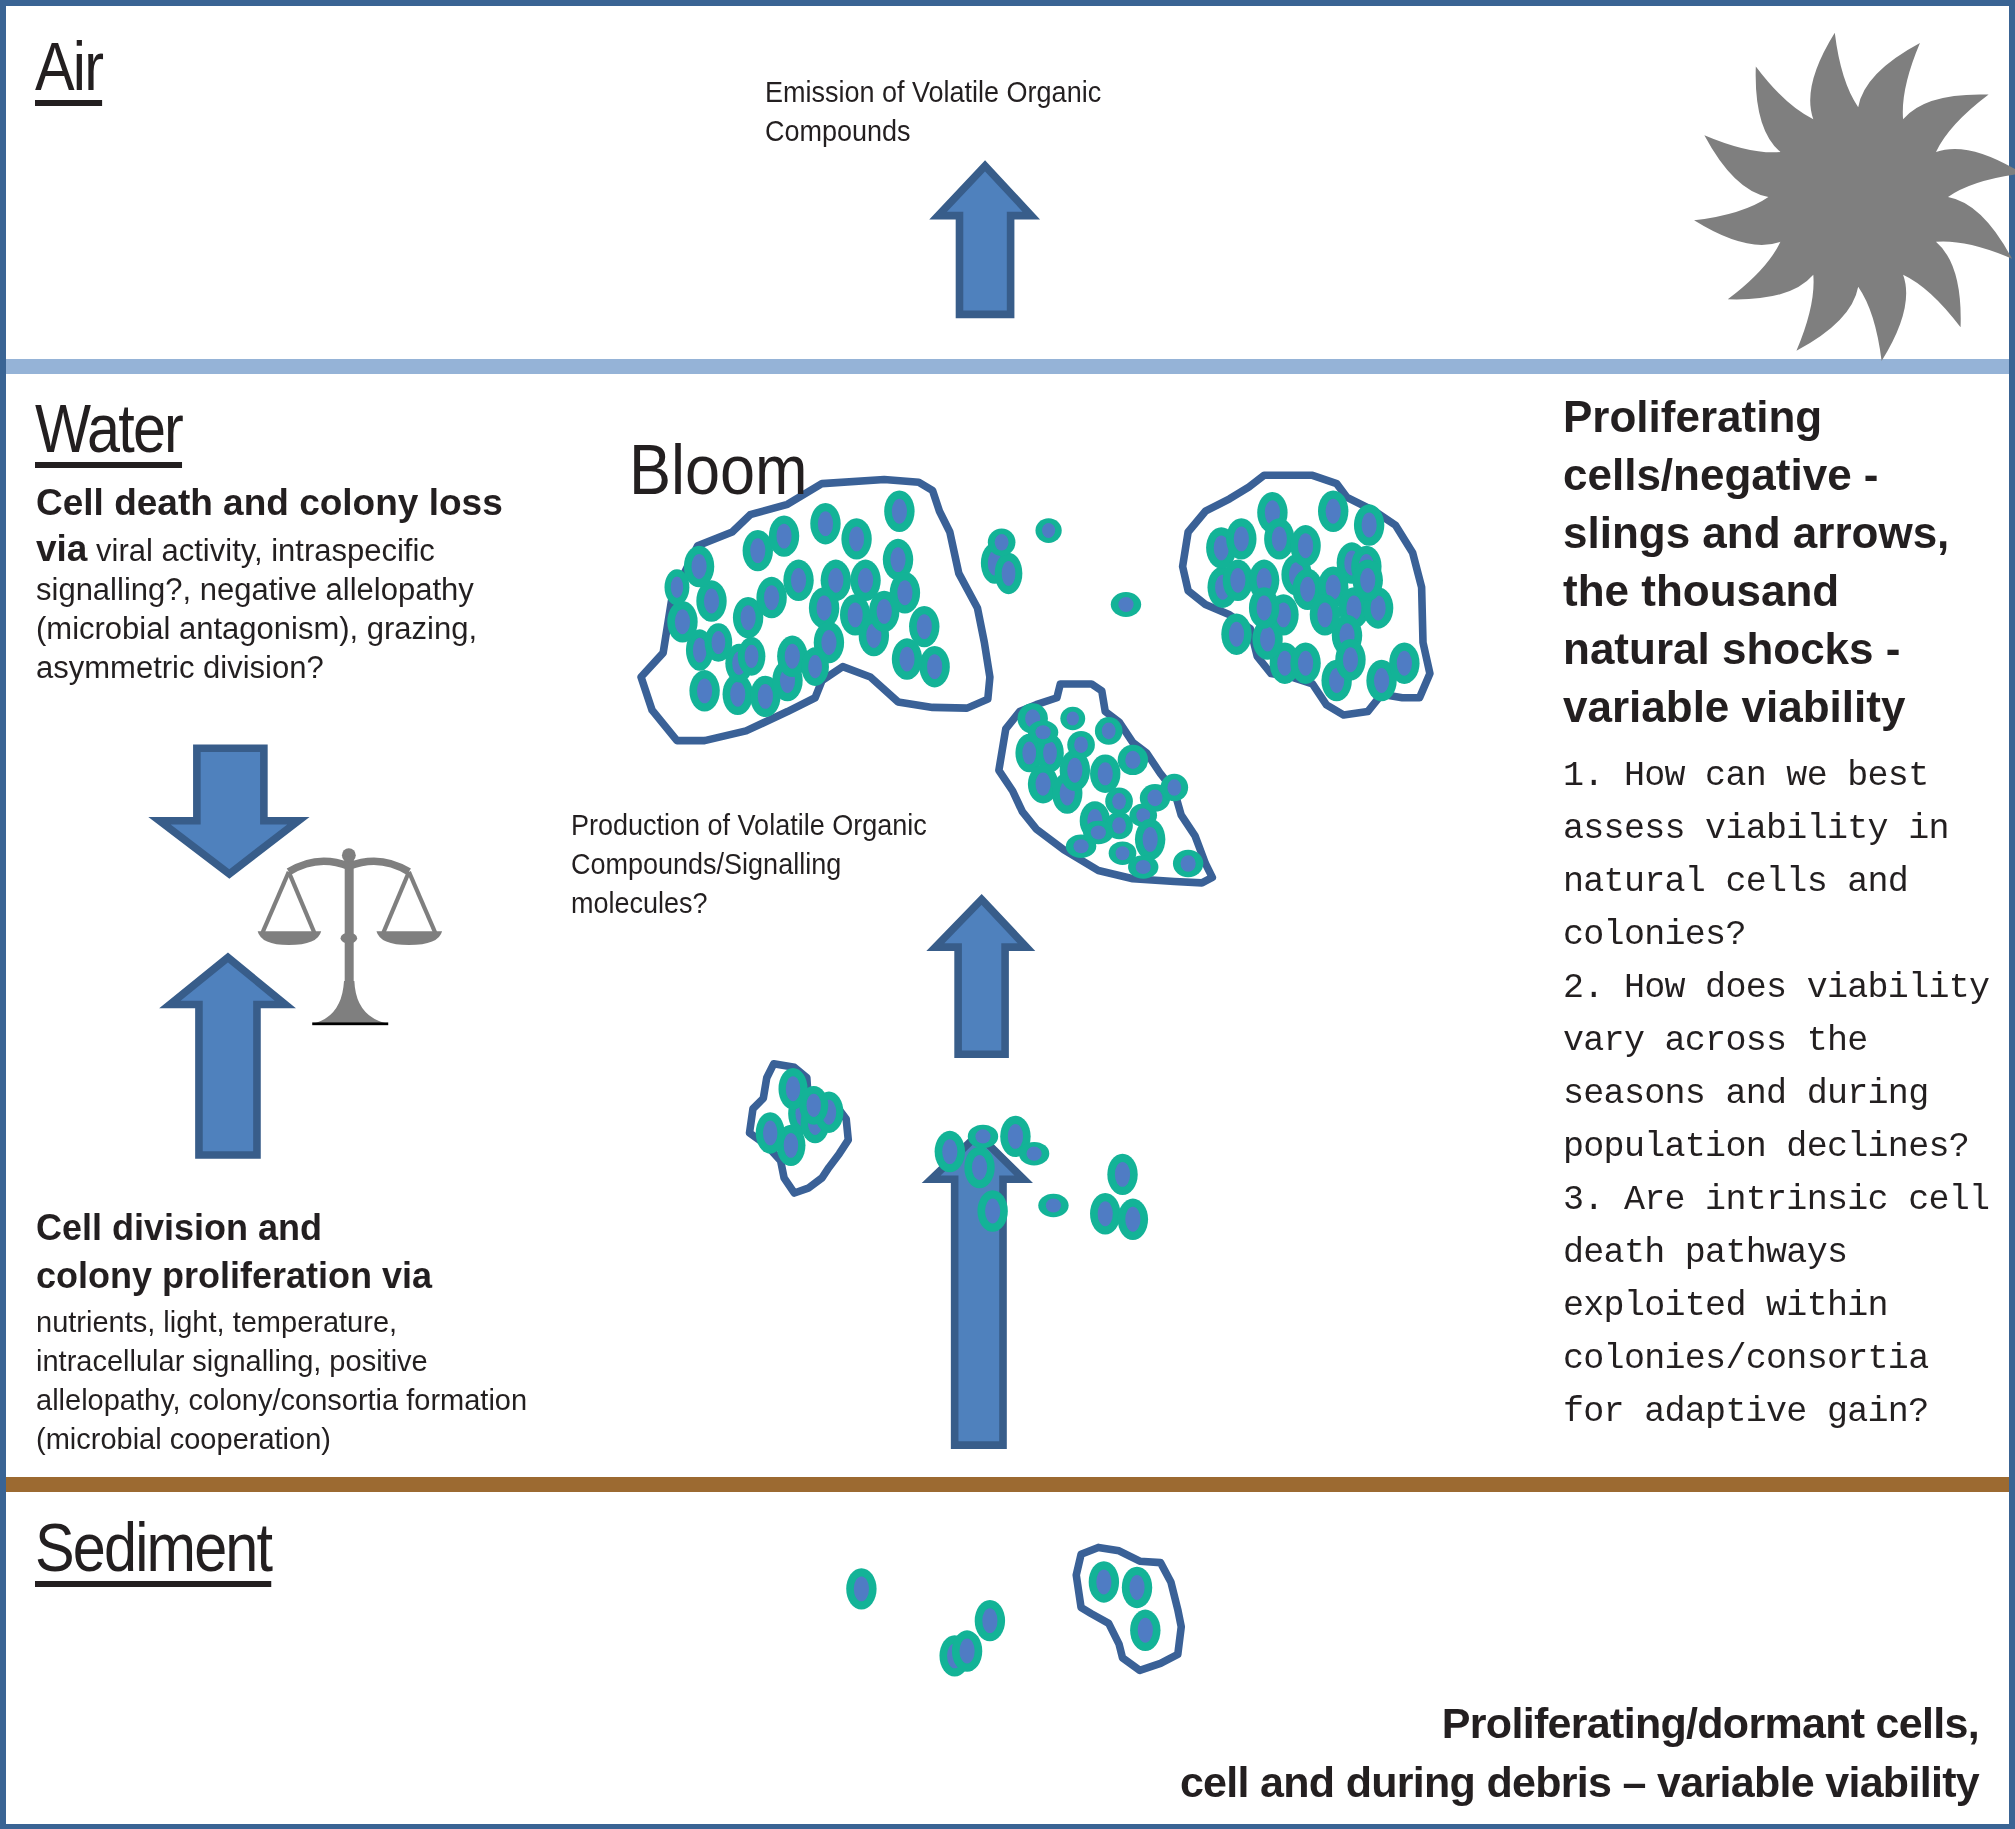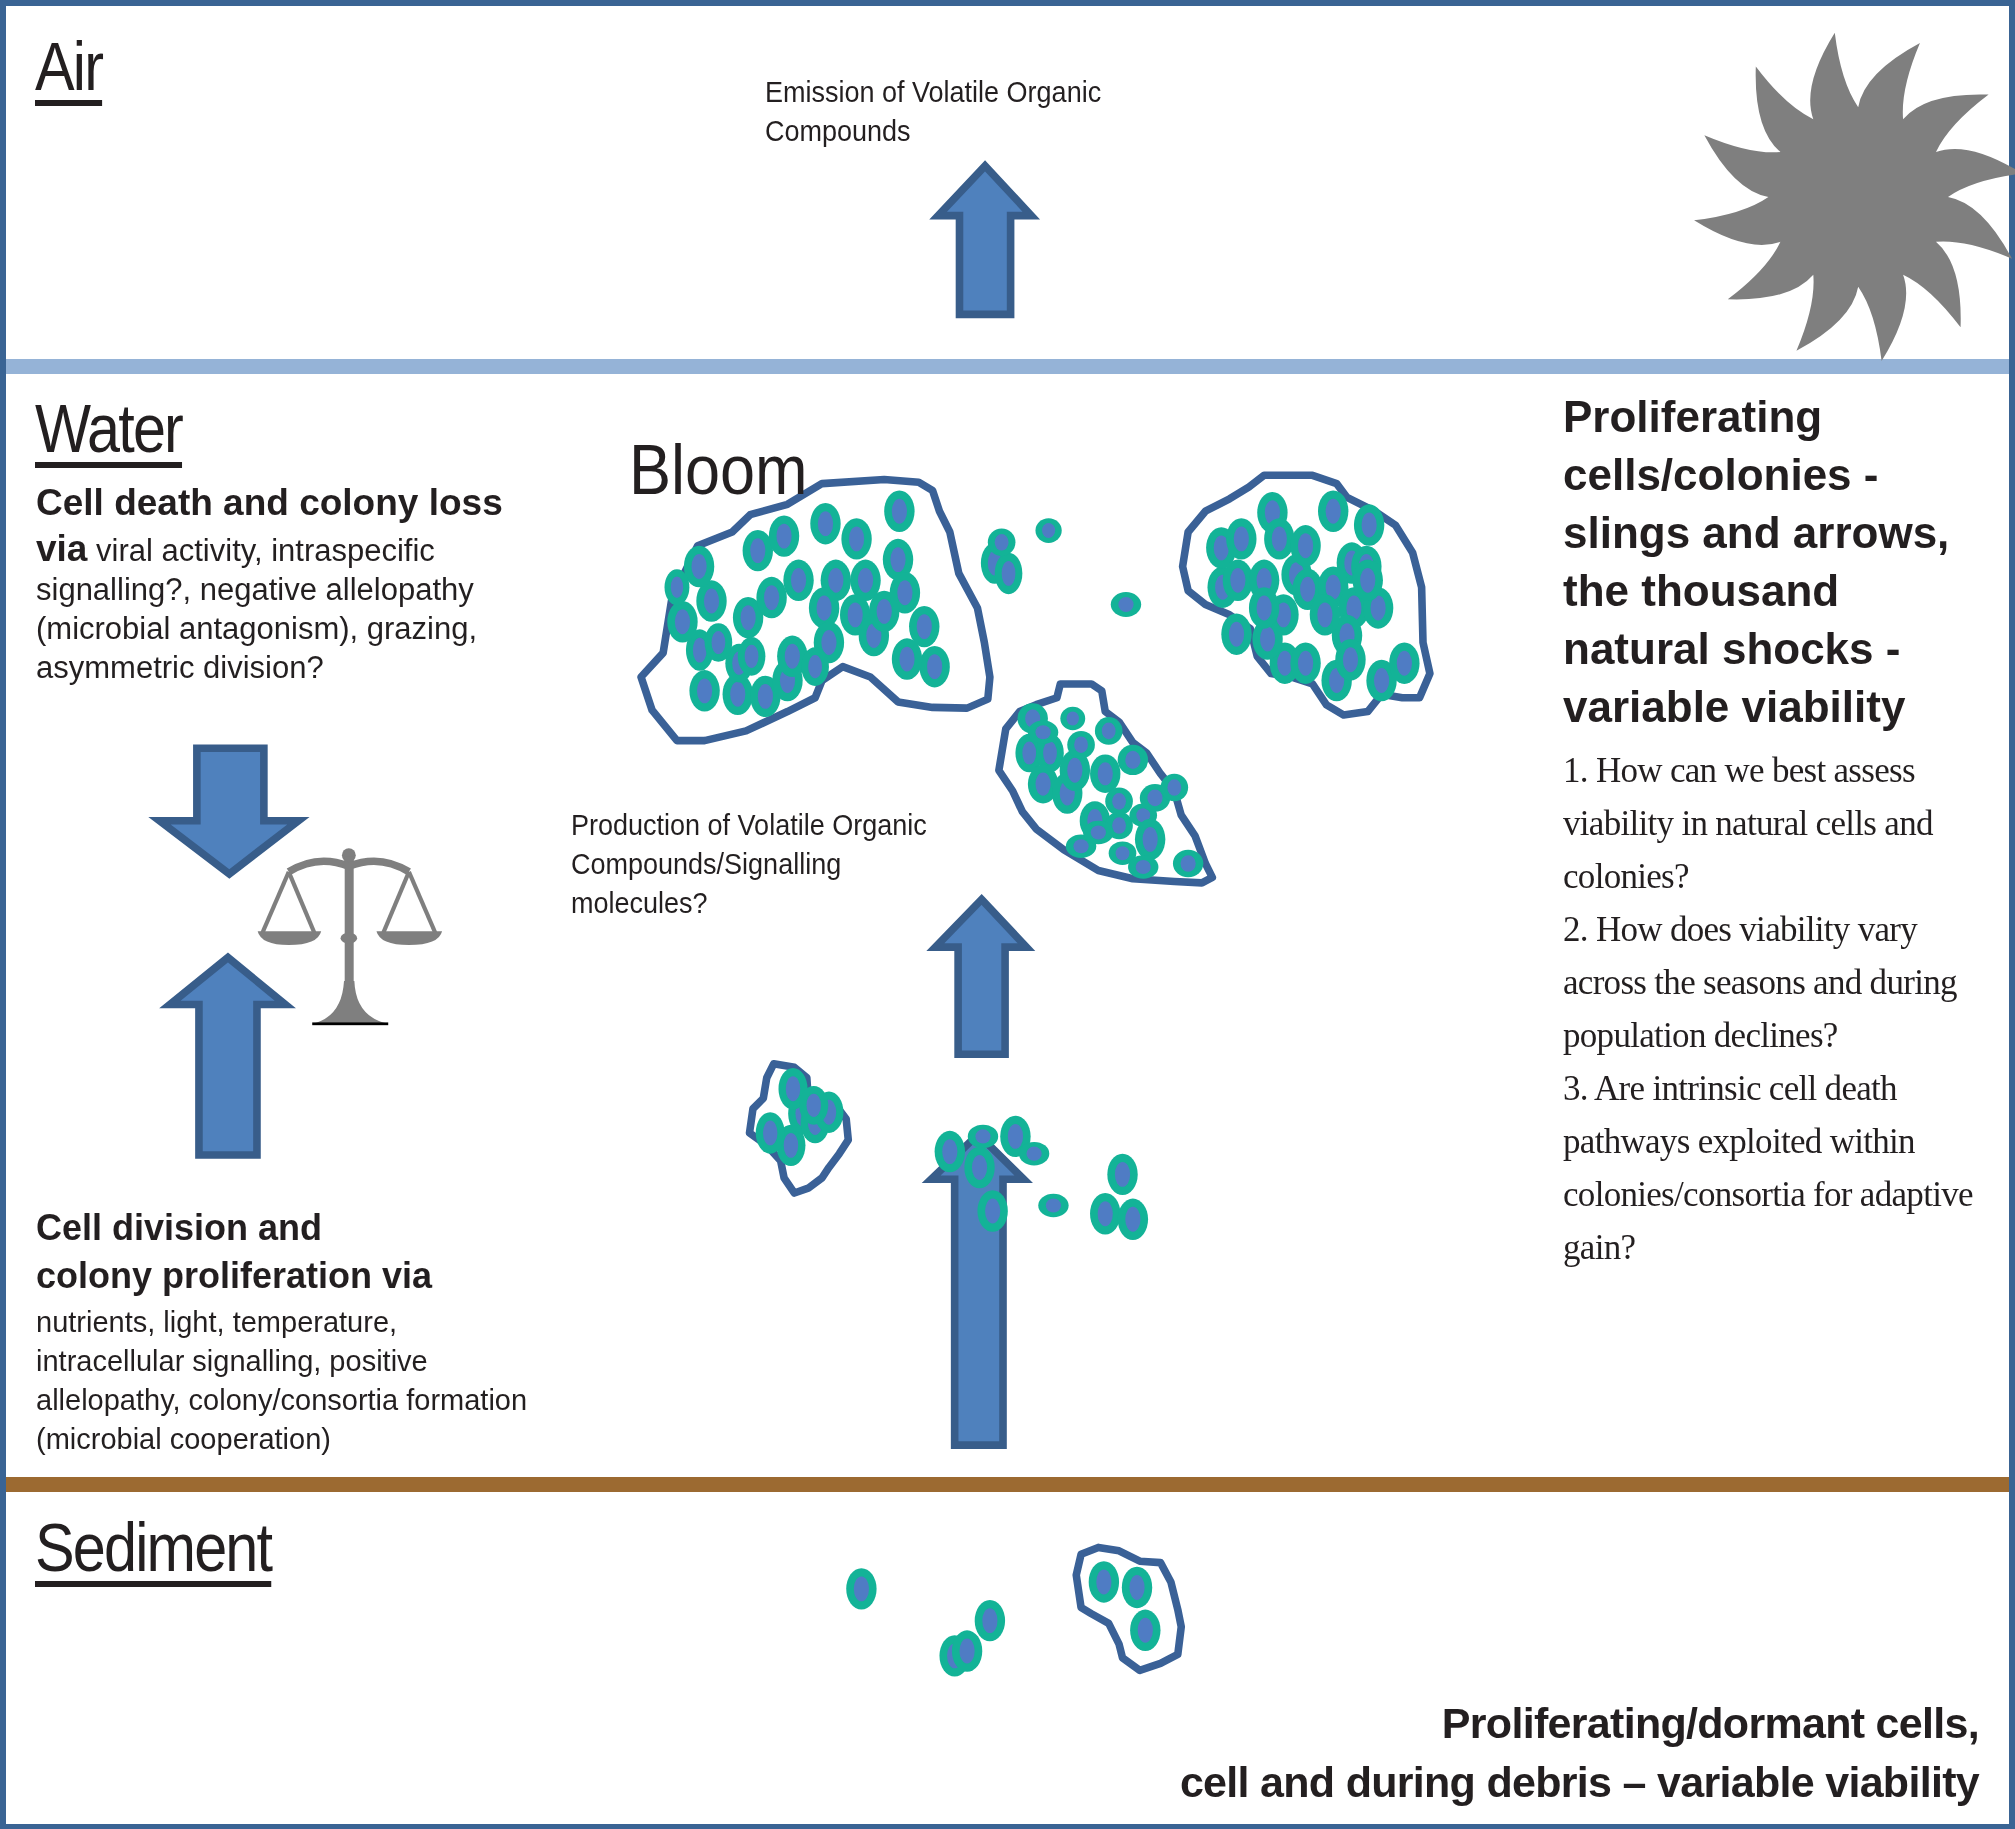--- a/index.html
+++ b/index.html
@@ -575,7 +575,7 @@
 </div>
 
 <div class="prolif-block">
-  <div class="prolif-head">Proliferating cells/colonies - slings and arrows, the thousand natural shocks - variable viability</div>
+  <div class="prolif-head">Proliferating cells/negative - slings and arrows, the thousand natural shocks - variable viability</div>
   <div class="prolif-q">
     <div>1. How can we best assess viability in natural cells and colonies?</div>
     <div>2. How does viability vary across the seasons and during population declines?</div>

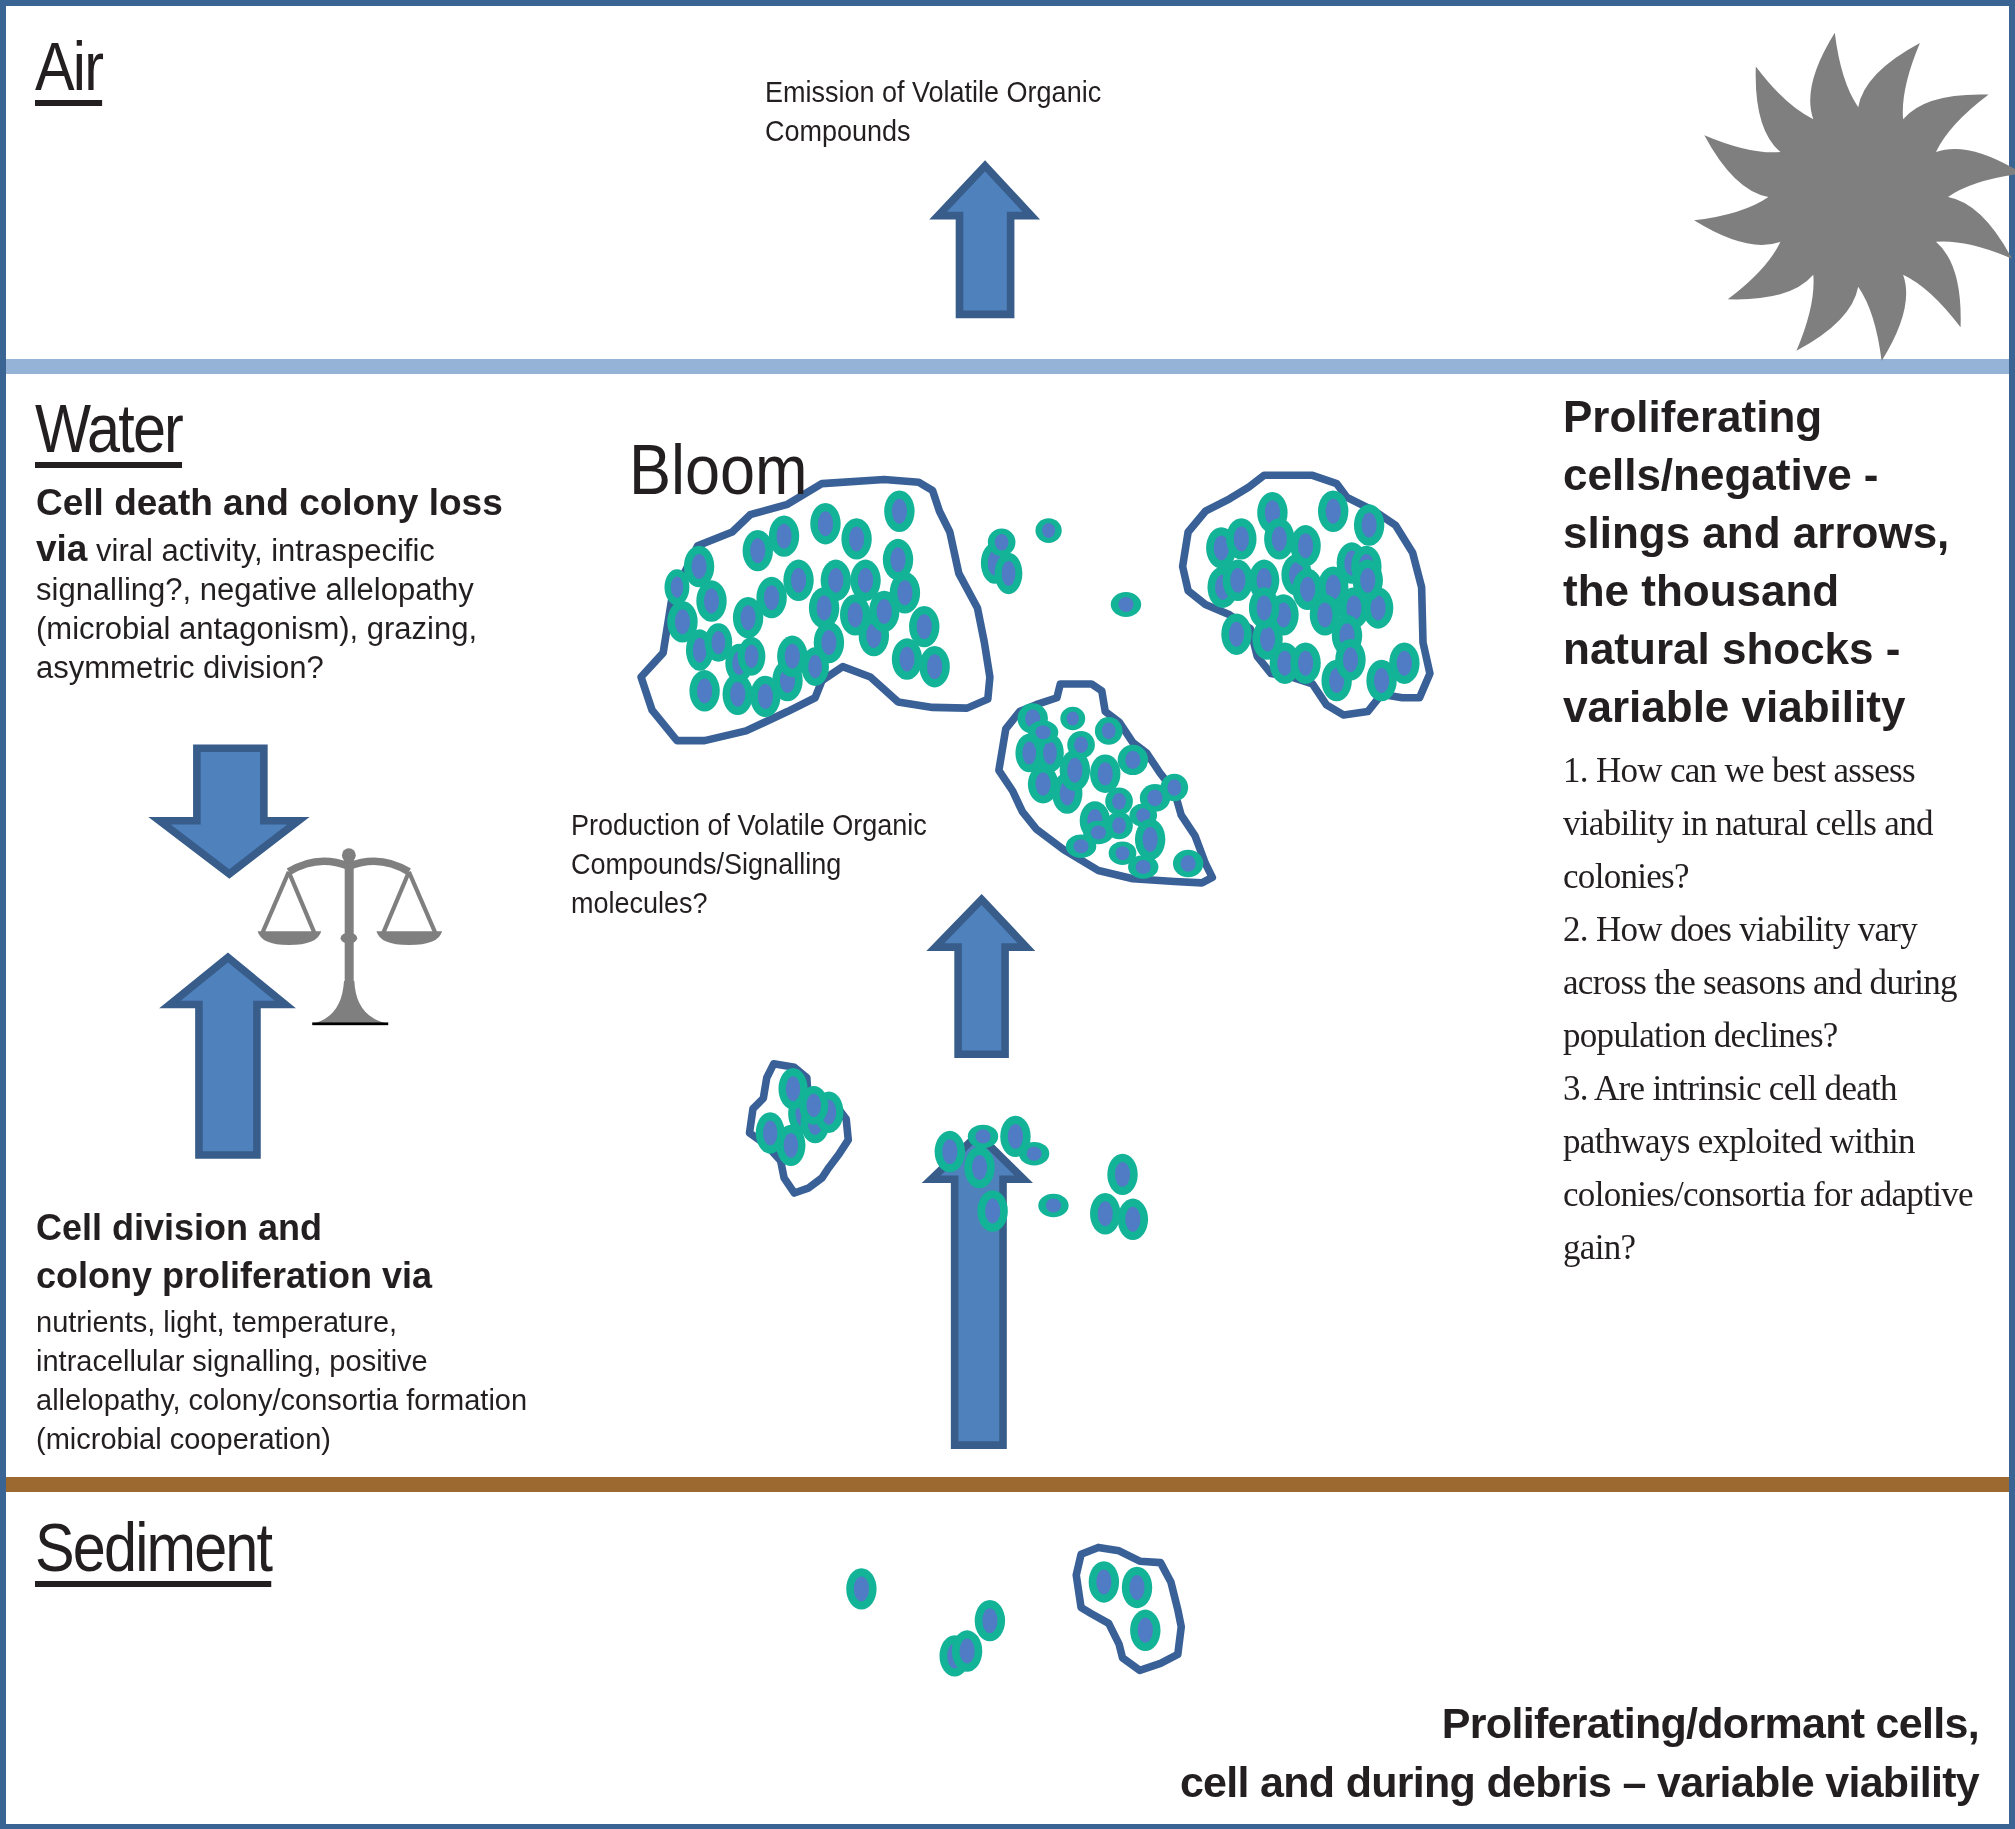--- a/index.html
+++ b/index.html
@@ -24,7 +24,7 @@
   .division-body { font-size: 29px; line-height: 39px; margin-top: 2.8px; }
   .prolif-block { position: absolute; left: 1563px; top: 388px; width: 428px; }
   .prolif-head { font-weight: bold; font-size: 44px; line-height: 58px; }
-  .prolif-q { font-family: Liberation Serif, serif; font-size: 35px; line-height: 53px; letter-spacing: -0.7px; margin-top: 8px; }
+  .prolif-q { font-family: Liberation Mono, monospace; font-size: 35px; line-height: 53px; letter-spacing: -0.7px; margin-top: 14px; }
   .prolif-q div { white-space: normal; }
   .overwinter { position: absolute; right: 36px; top: 1694px; font-weight: bold; font-size: 43px; line-height: 59px; text-align: right; letter-spacing: -0.7px; }
   svg.layer { position: absolute; left: 0; top: 0; }

